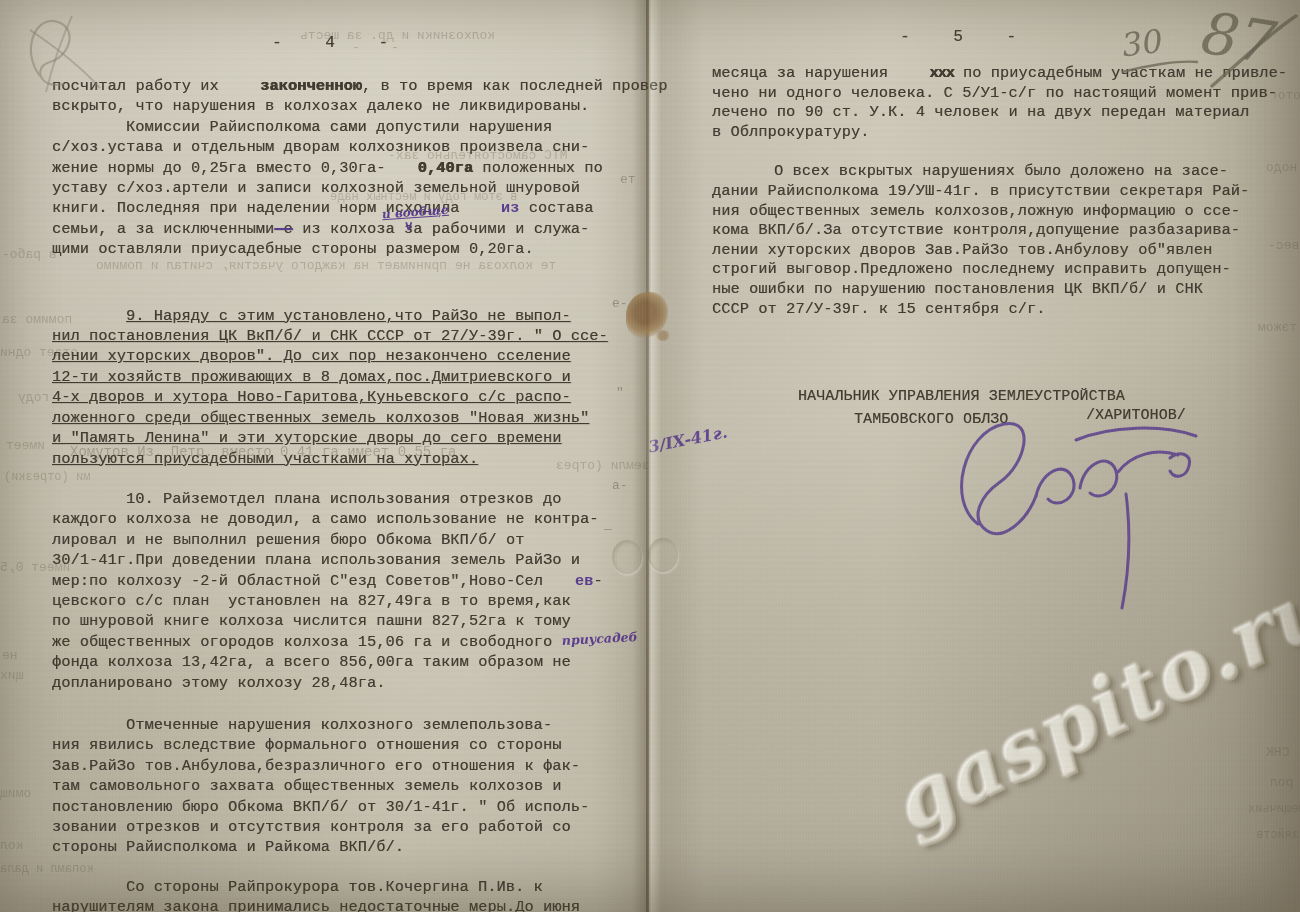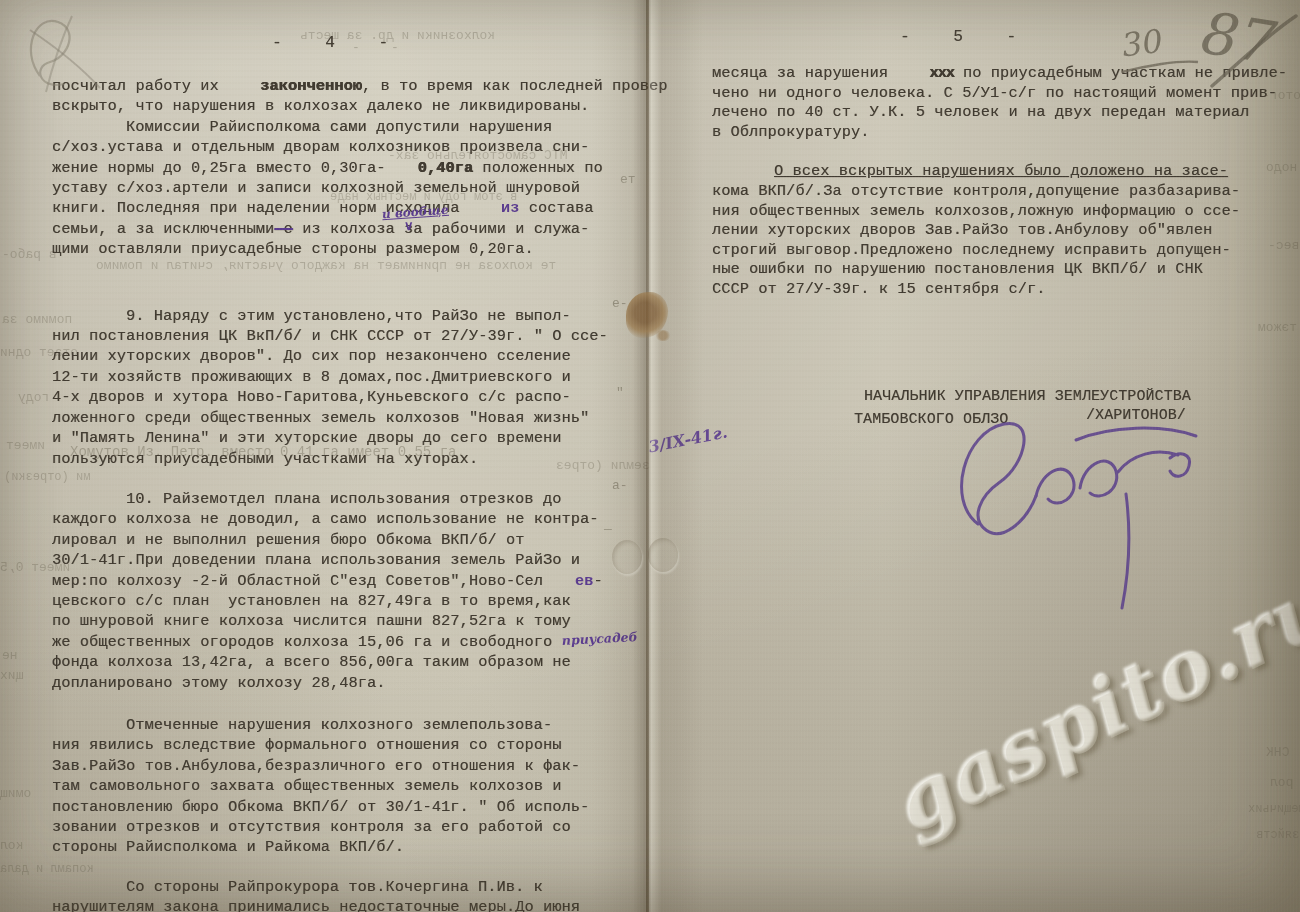--- a/index.html
+++ b/index.html
@@ -197,7 +197,7 @@
       <div class="para">
         <div class="line"><span>месяца за нарушения </span><span class="ov xout">ххх</span><span> по приусадебным участкам не привле-</span></div>
         <div class="line">чено ни одного человека. С 5/У1-с/г по настоящий момент прив-</div>
-        <div class="line">лечено по 40 ст. У.К. 5 человек и на двух передан материал</div>
+        <div class="line">лечено по 90 ст. У.К. 4 человек и на двух передан материал</div>
         <div class="line">в Облпрокуратуру.</div>
       </div>
       <div class="para indent">

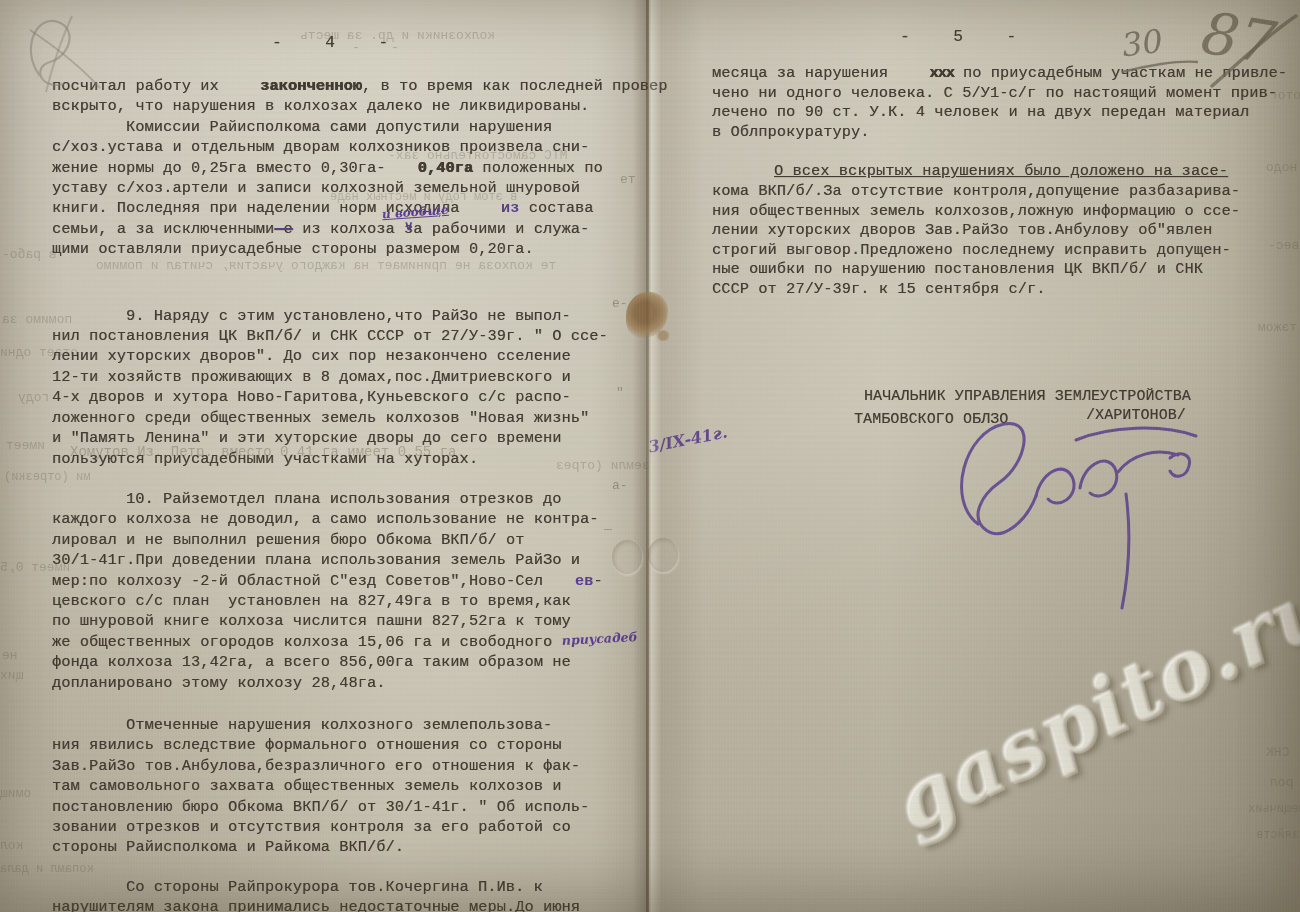--- a/index.html
+++ b/index.html
@@ -40,7 +40,7 @@
   #right-text{left:712px;top:64px;width:566px;line-height:19.6px;}
   .line{white-space:pre;}
   .para.indent .line:first-child{text-indent:74px;}
-  #right-text .para.indent .line:first-child{text-indent:62px;text-decoration:underline;}
+  #right-text .para.indent .line:first-child{text-indent:62px;}
   #left-text .para:nth-child(3){margin-top:46px;}
   #left-text .para:nth-child(4){margin-top:20px;}
   #left-text .para:nth-child(5){margin-top:22px;}

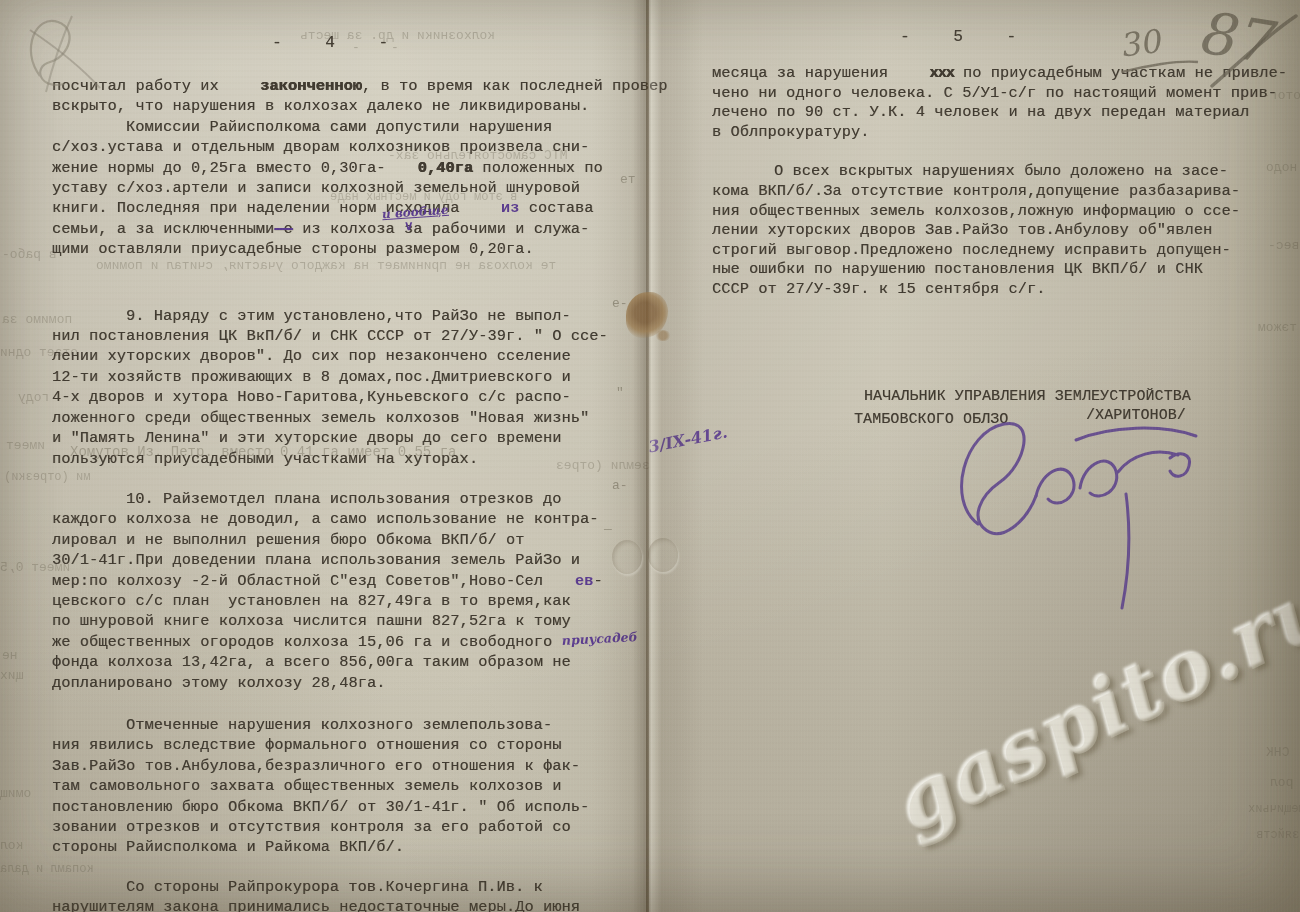--- a/index.html
+++ b/index.html
@@ -202,6 +202,7 @@
       </div>
       <div class="para indent">
         <div class="line">О всех вскрытых нарушениях было доложено на засе-</div>
+        <div class="line">дании Райисполкома 19/УШ-41г. в присутствии секретаря Рай-</div>
         <div class="line">кома ВКП/б/.За отсутствие контроля,допущение разбазарива-</div>
         <div class="line">ния общественных земель колхозов,ложную информацию о ссе-</div>
         <div class="line">лении хуторских дворов Зав.РайЗо тов.Анбулову об"явлен</div>

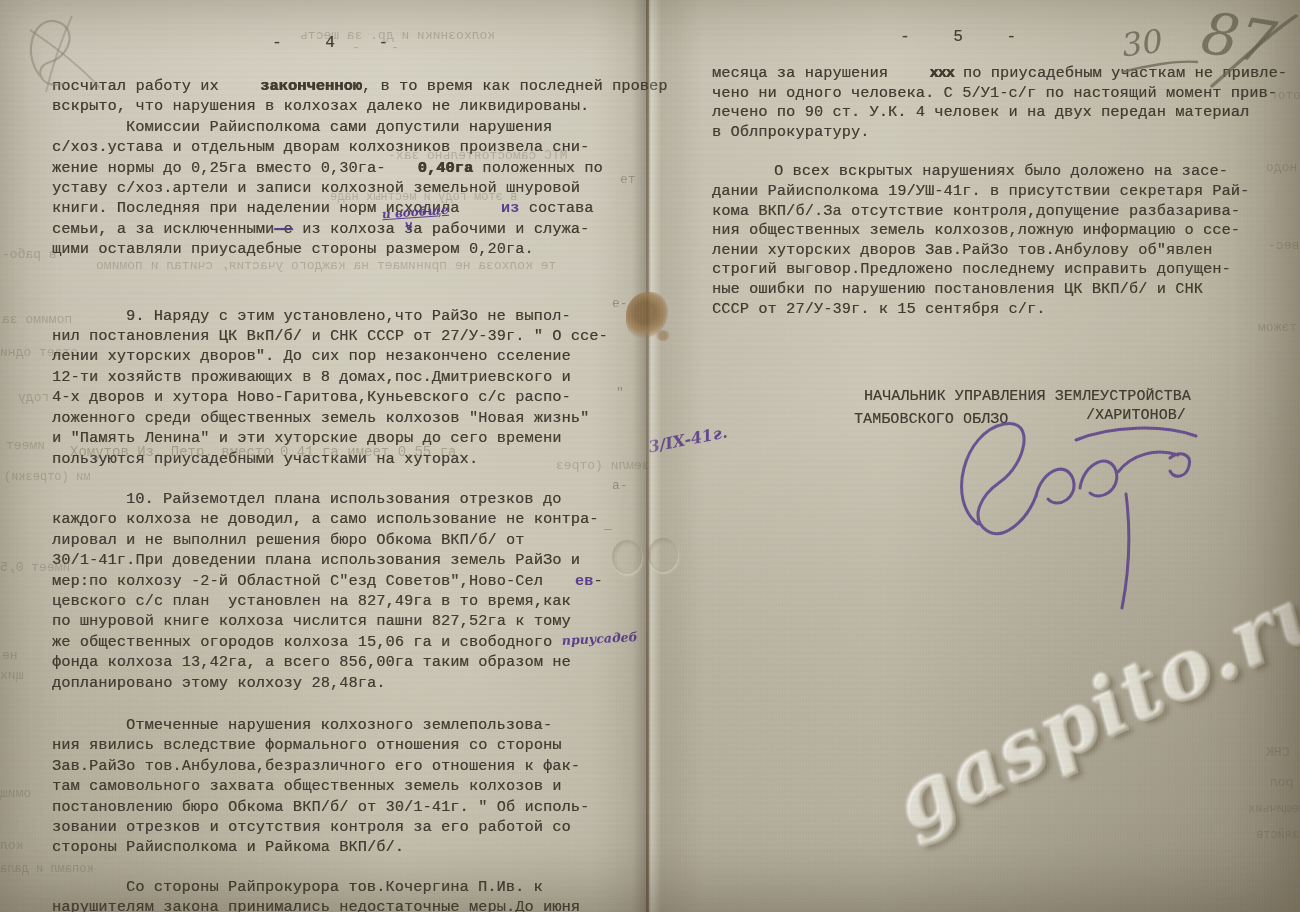--- a/index.html
+++ b/index.html
@@ -203,8 +203,8 @@
       <div class="para indent">
         <div class="line">О всех вскрытых нарушениях было доложено на засе-</div>
         <div class="line">дании Райисполкома 19/УШ-41г. в присутствии секретаря Рай-</div>
+        <div class="line">ния общественных земель колхозов,ложную информацию о ссе-</div>
         <div class="line">кома ВКП/б/.За отсутствие контроля,допущение разбазарива-</div>
-        <div class="line">ния общественных земель колхозов,ложную информацию о ссе-</div>
         <div class="line">лении хуторских дворов Зав.РайЗо тов.Анбулову об"явлен</div>
         <div class="line">строгий выговор.Предложено последнему исправить допущен-</div>
         <div class="line">ные ошибки по нарушению постановления ЦК ВКП/б/ и СНК</div>

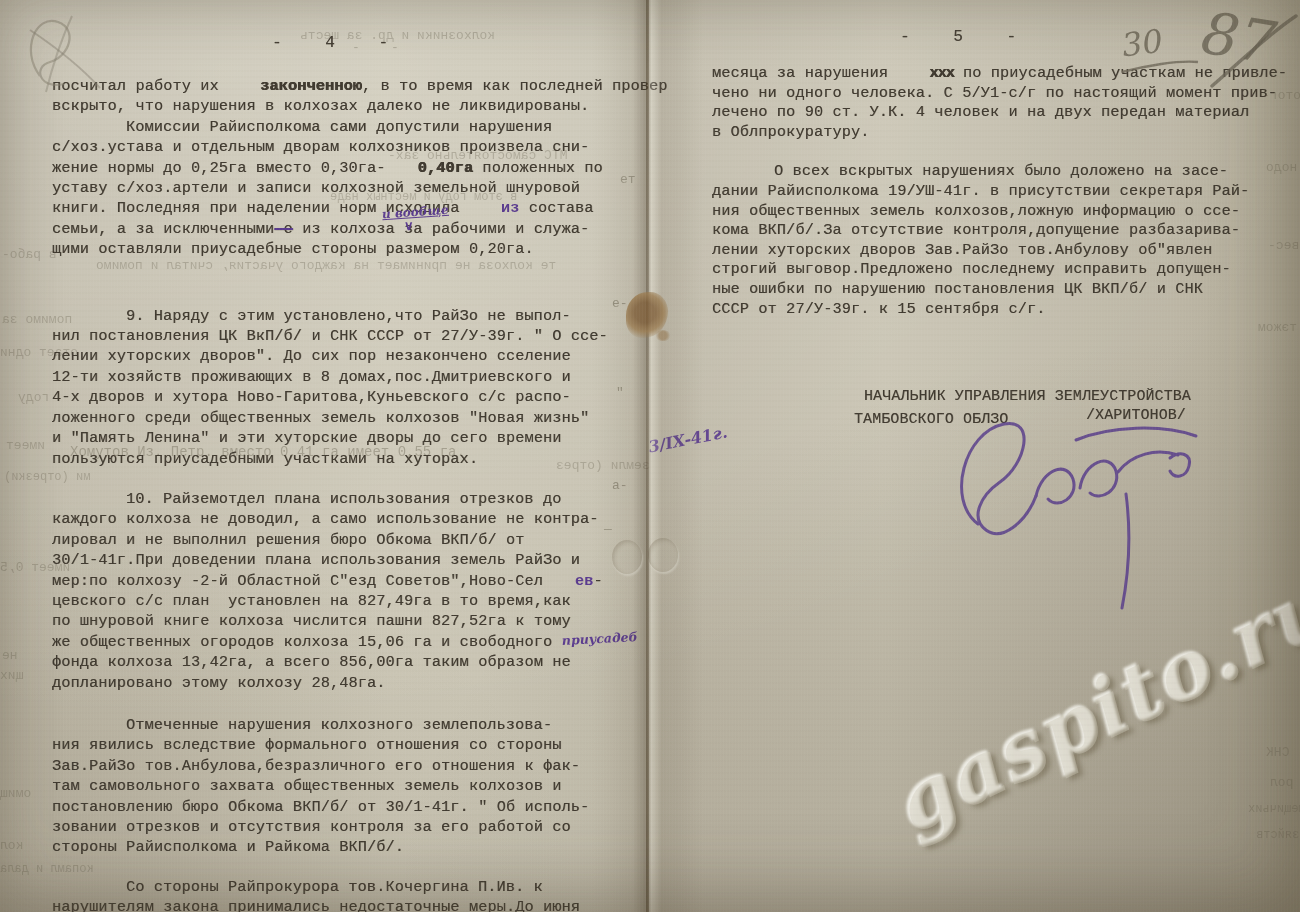--- a/index.html
+++ b/index.html
@@ -41,7 +41,7 @@
   .line{white-space:pre;}
   .para.indent .line:first-child{text-indent:74px;}
   #right-text .para.indent .line:first-child{text-indent:62px;}
-  #left-text .para:nth-child(3){margin-top:46px;}
+  #left-text .para:nth-child(3){margin-top:46px;text-decoration:underline;}
   #left-text .para:nth-child(4){margin-top:20px;}
   #left-text .para:nth-child(5){margin-top:22px;}
   #left-text .para:nth-child(6){margin-top:19px;}

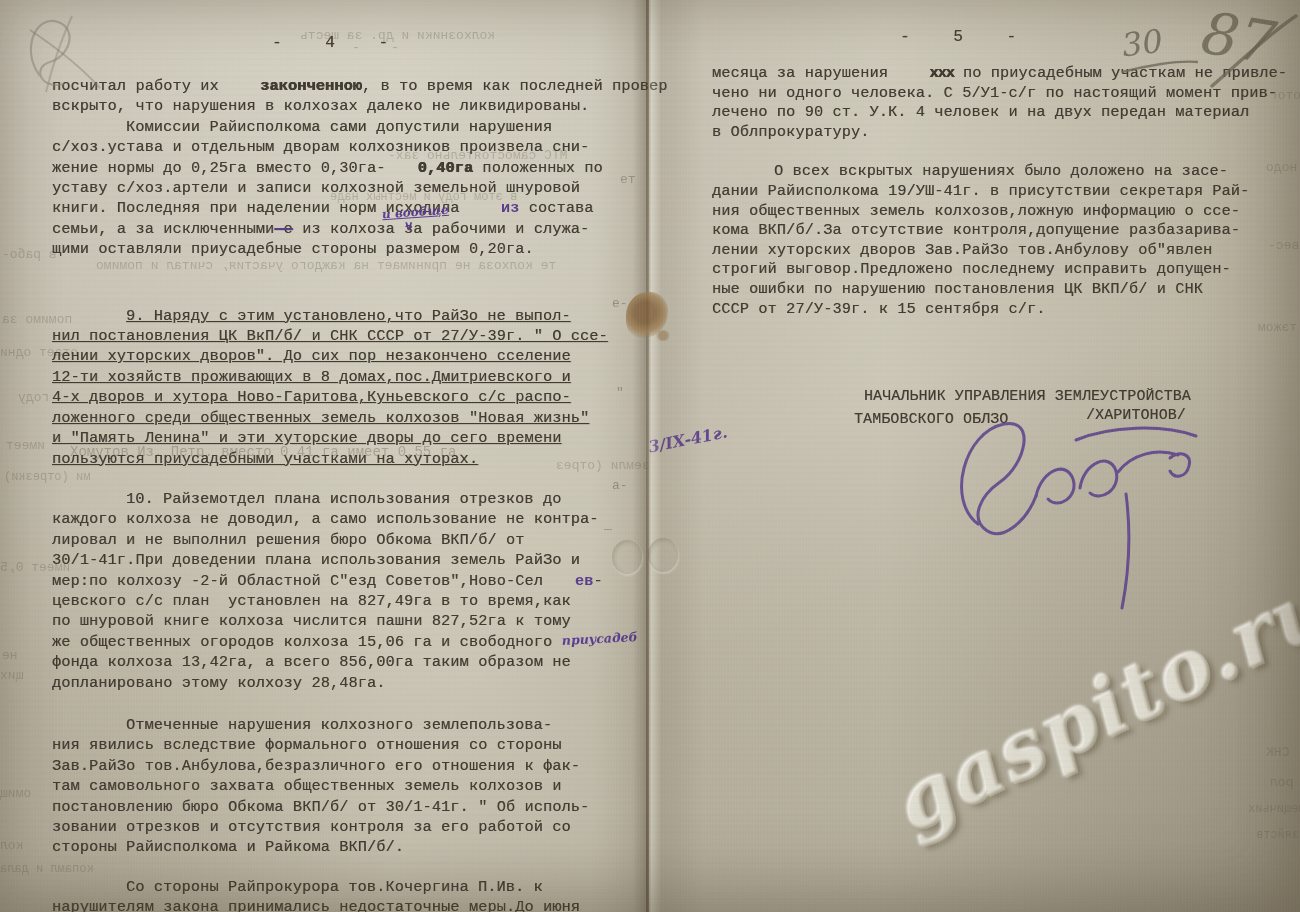--- a/index.html
+++ b/index.html
@@ -67,7 +67,7 @@
   .sig{position:absolute;z-index:3;font-family:"Liberation Mono","DejaVu Sans Mono",monospace;
     font-size:14.8px;color:#403a30;letter-spacing:.2px;white-space:pre;
     text-shadow:.4px .3px .5px rgba(58,50,38,0.5);}
-  #sig-line1{left:864px;top:388px;}
+  #sig-line1{left:798px;top:388px;}
   #sig-line2{left:854px;top:411px;}
   #sig-name{left:1086px;top:407px;}
   #hand-date{position:absolute;left:648px;top:430px;z-index:4;font-family:"DejaVu Serif",serif;

